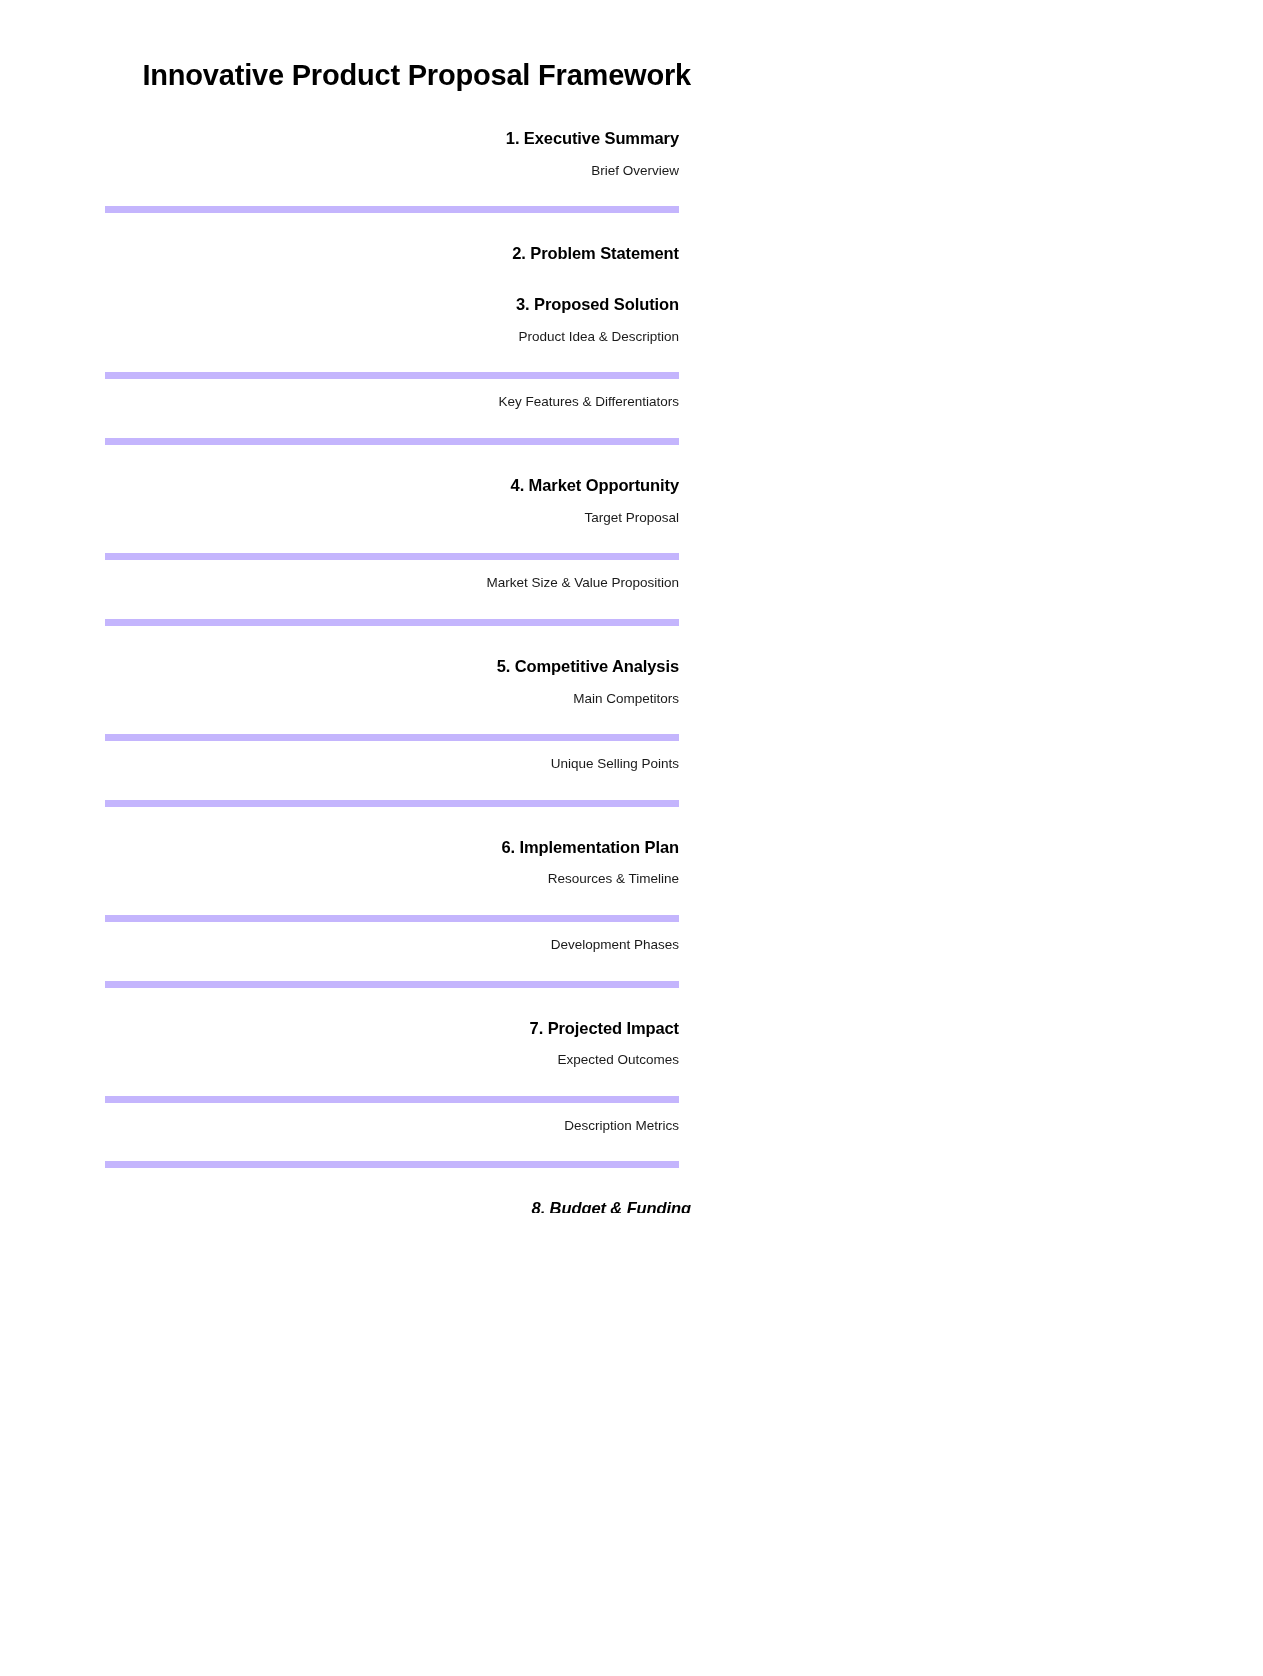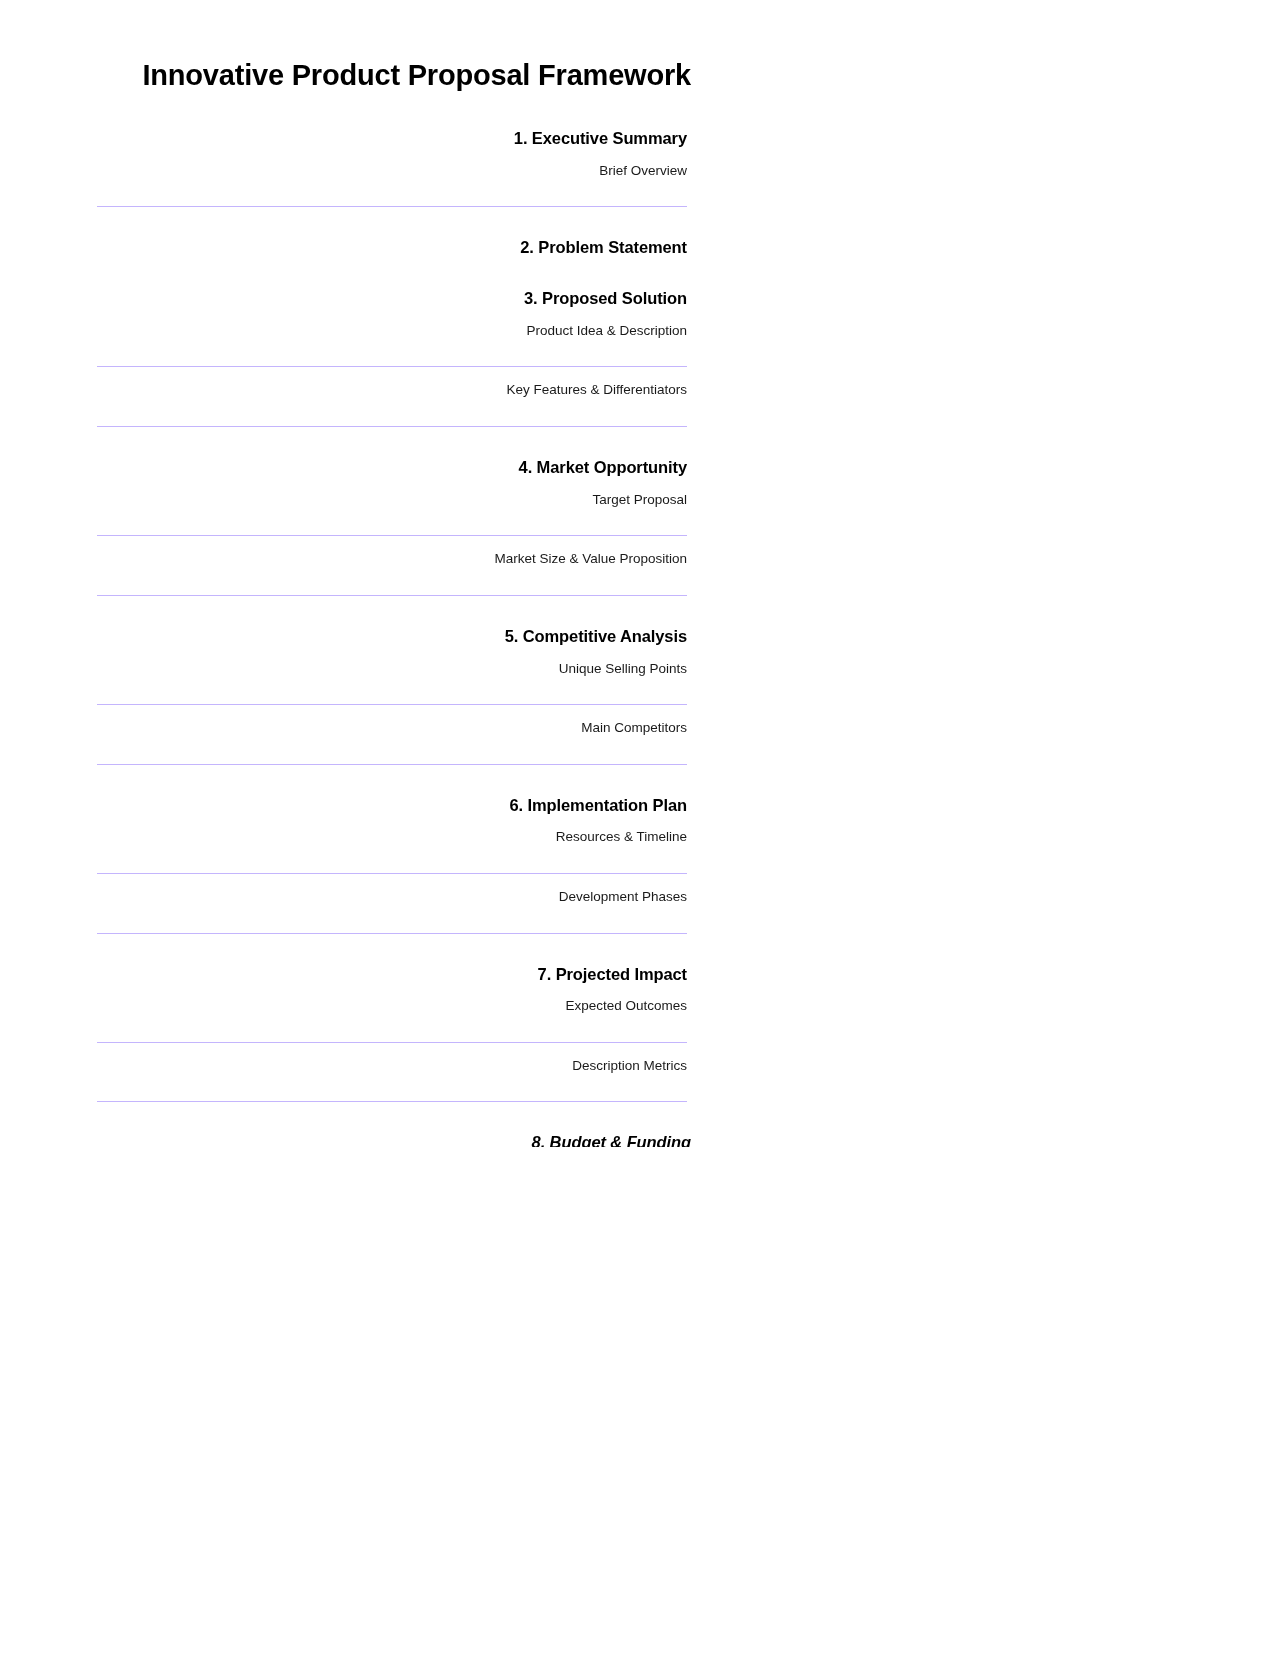--- a/index.html
+++ b/index.html
@@ -38,7 +38,7 @@
     line-height: 1.2;
   }
   .section {
-    margin: 4px;
+    margin: 12px;
   }
   .section-heading {
     font-size: 16.5px;

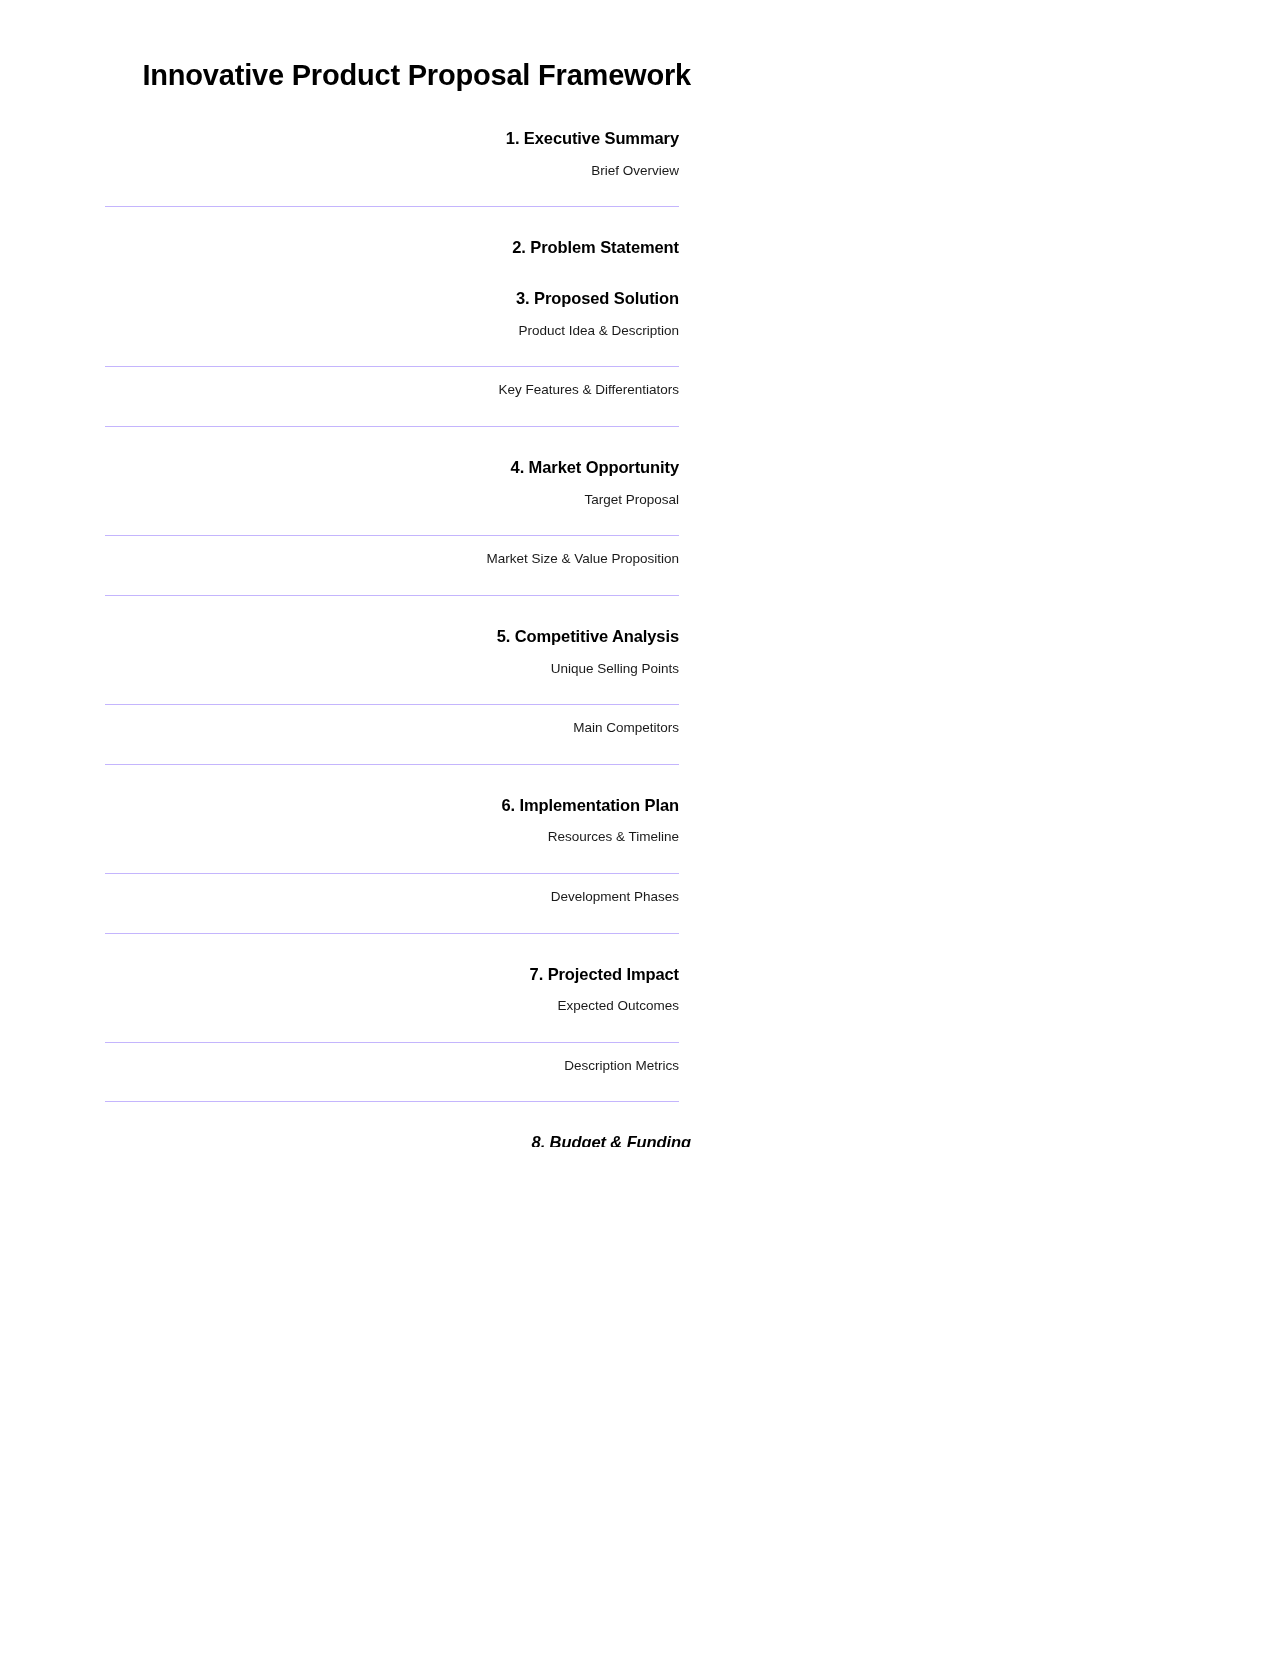--- a/index.html
+++ b/index.html
@@ -48,7 +48,7 @@
     line-height: 1.2;
   }
   .field {
-    border-bottom: 1px solid #c4b5fd;
+    border-bottom: 7px solid #c4b5fd;
     padding: 0 0 27px 0;
     margin: 0;
   }

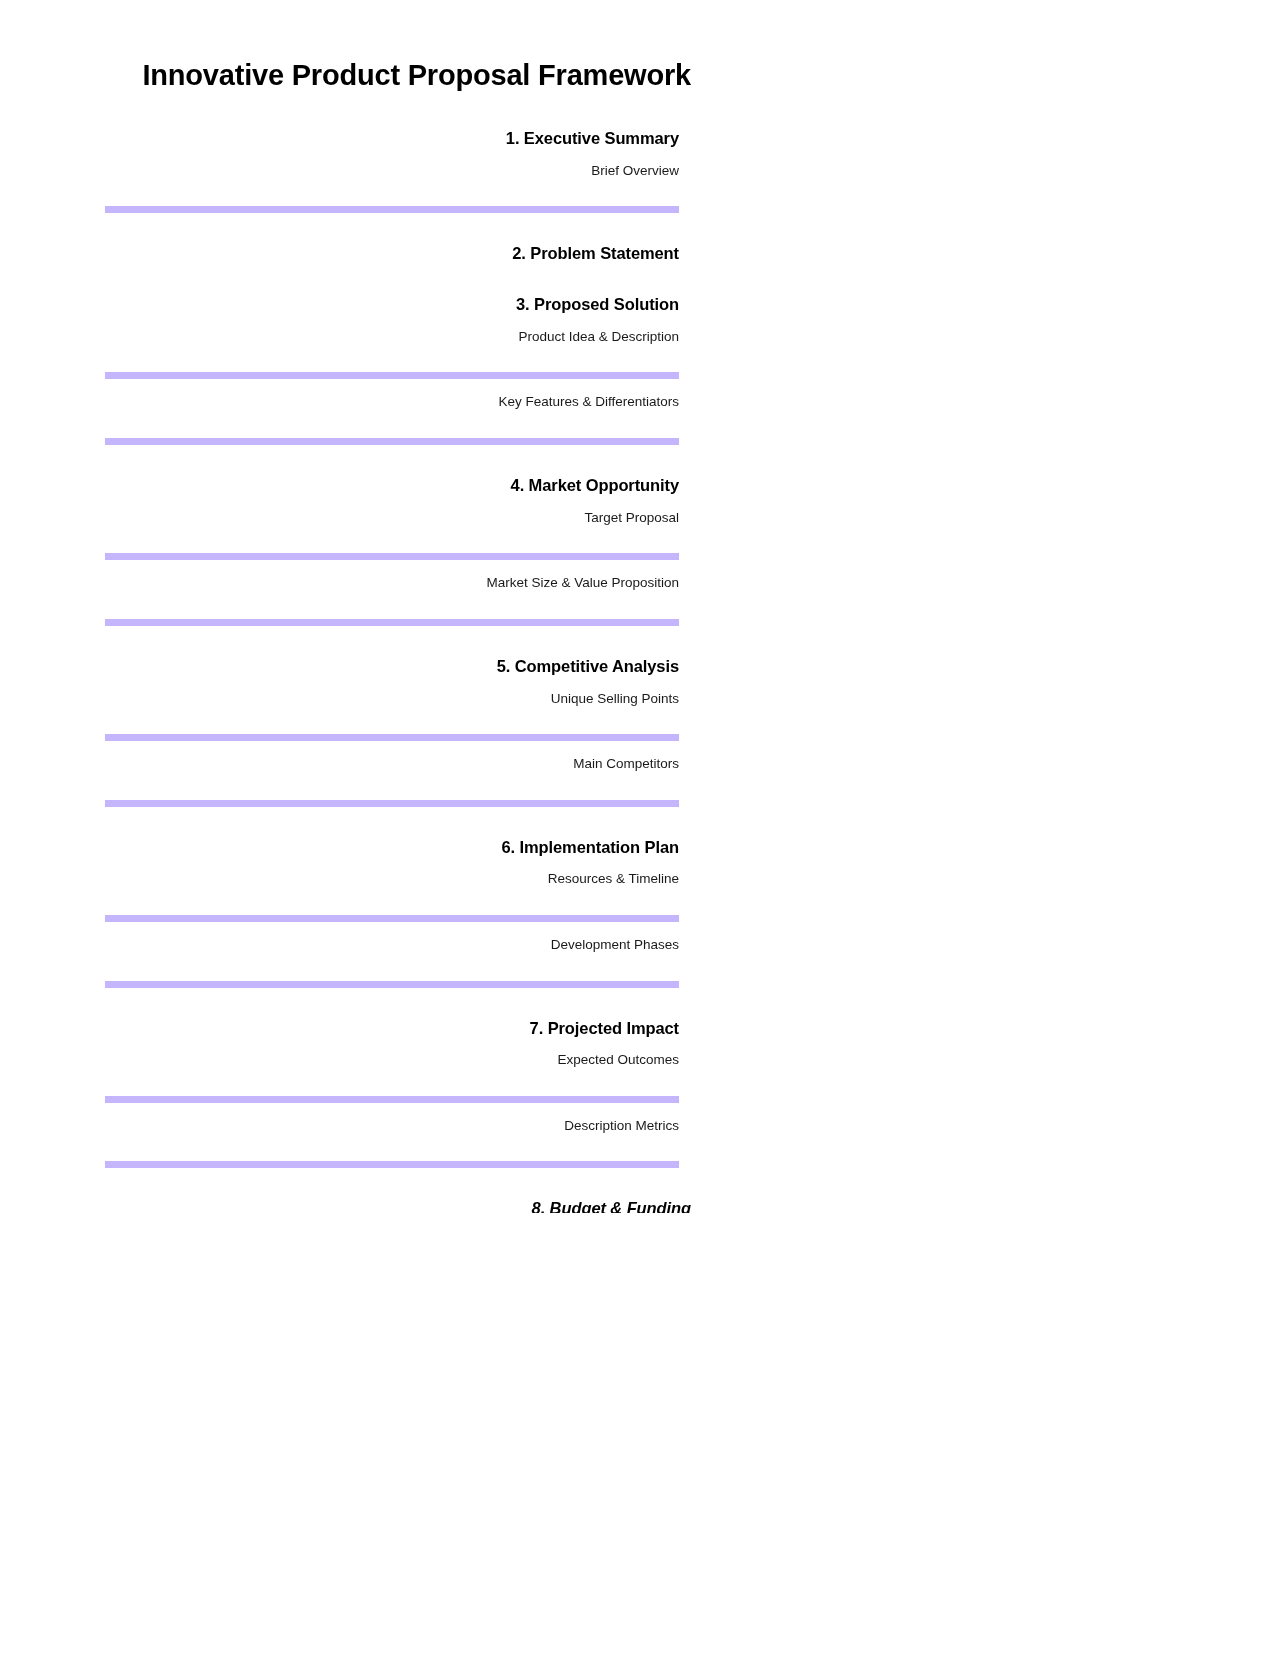--- a/index.html
+++ b/index.html
@@ -117,10 +117,10 @@
     <div class="section">
       <h2 class="section-heading">5. Competitive Analysis</h2>
       <div class="field">
-        <div class="field-label">Unique Selling Points</div>
+        <div class="field-label">Main Competitors</div>
       </div>
       <div class="field">
-        <div class="field-label">Main Competitors</div>
+        <div class="field-label">Unique Selling Points</div>
       </div>
     </div>
 

